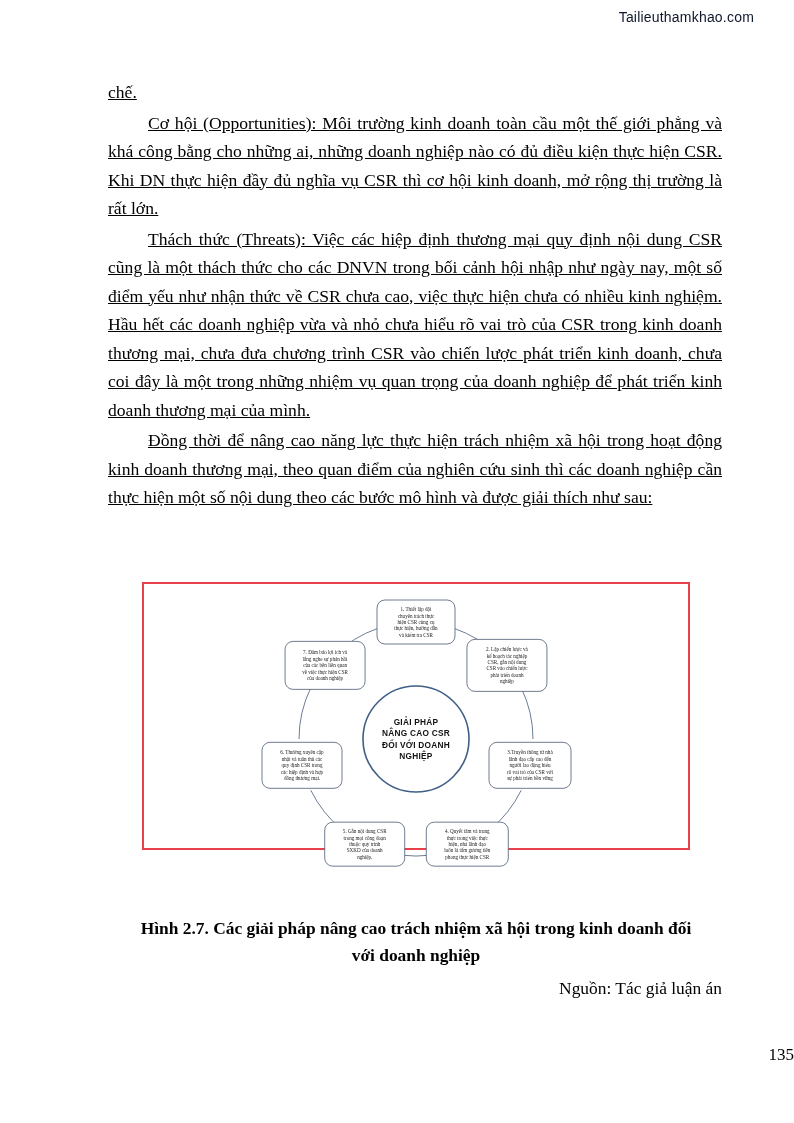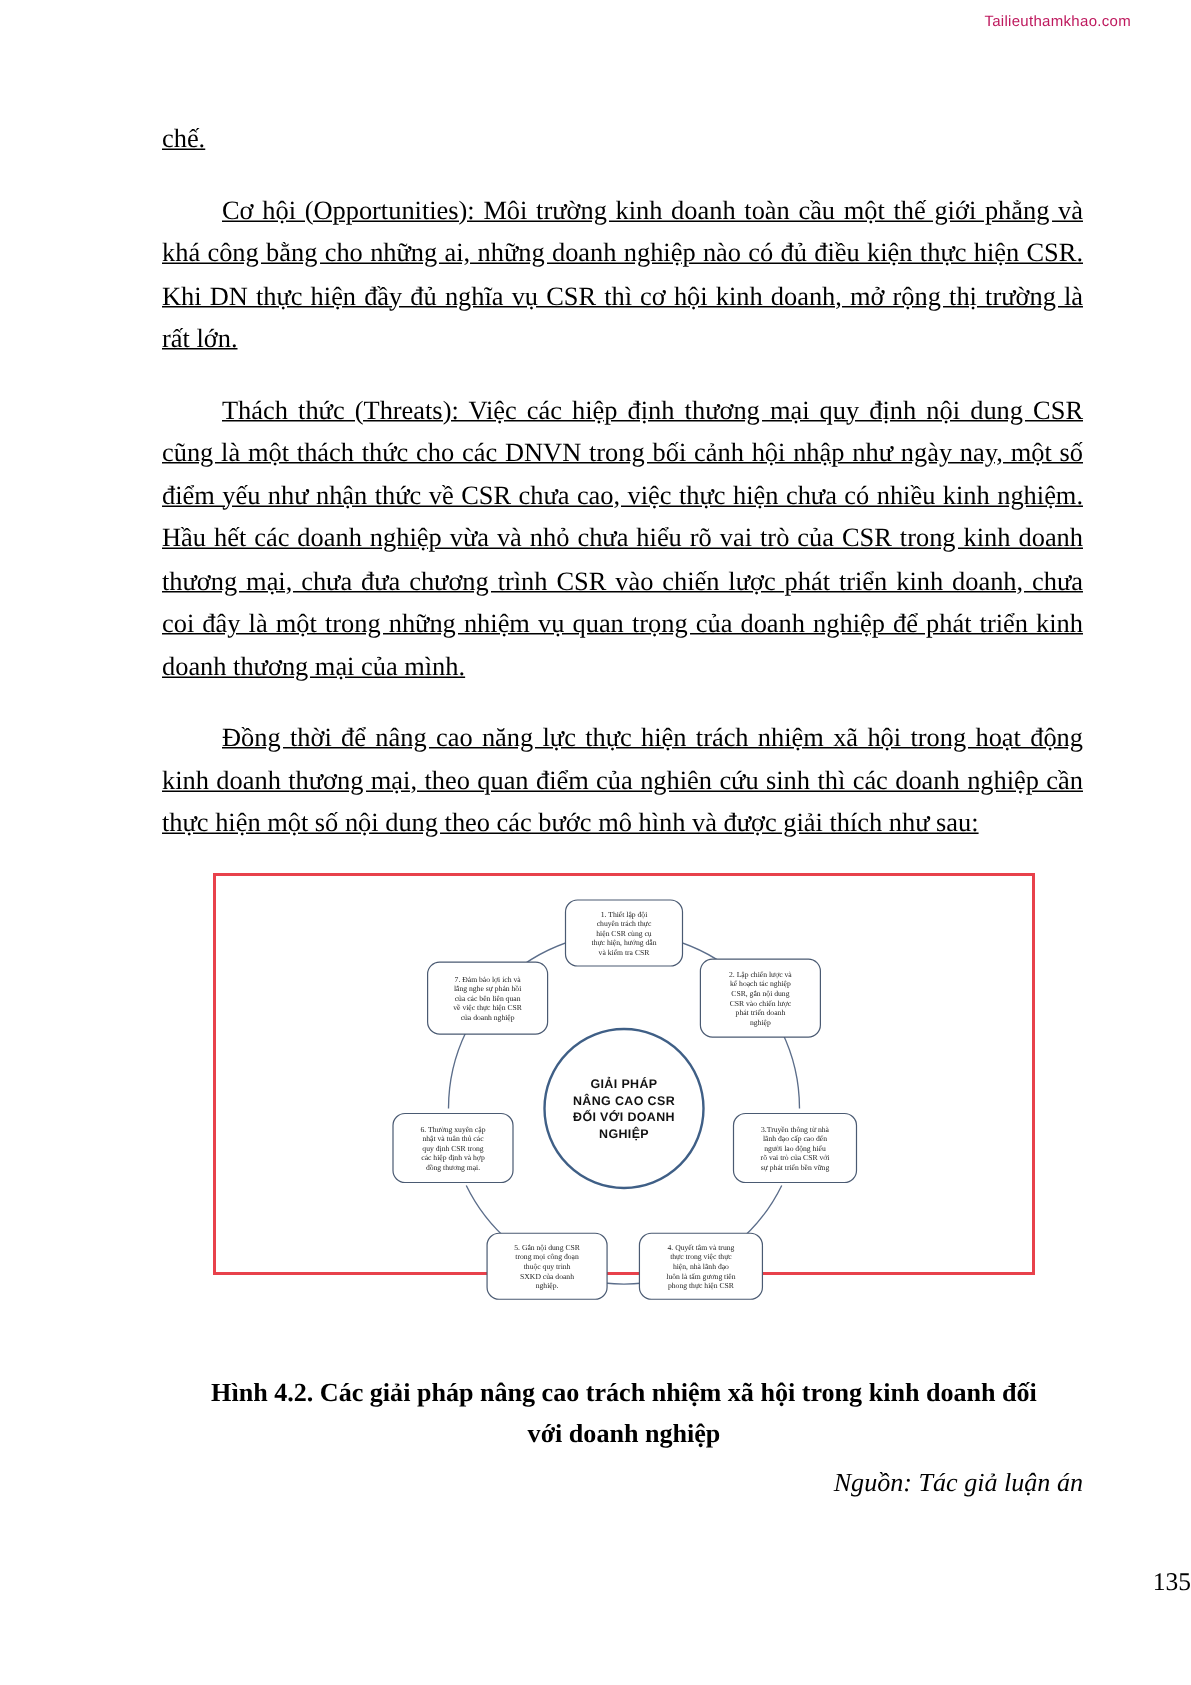--- a/index.html
+++ b/index.html
@@ -22,8 +22,8 @@
     top: 9px;
     right: 40px;
     font-family: "Liberation Sans", sans-serif;
-    font-size: 10px;
-    color: #be185d;
+    font-size: 14px;
+    color: #0f172a;
     letter-spacing: 0.2px;
     white-space: nowrap;
   }

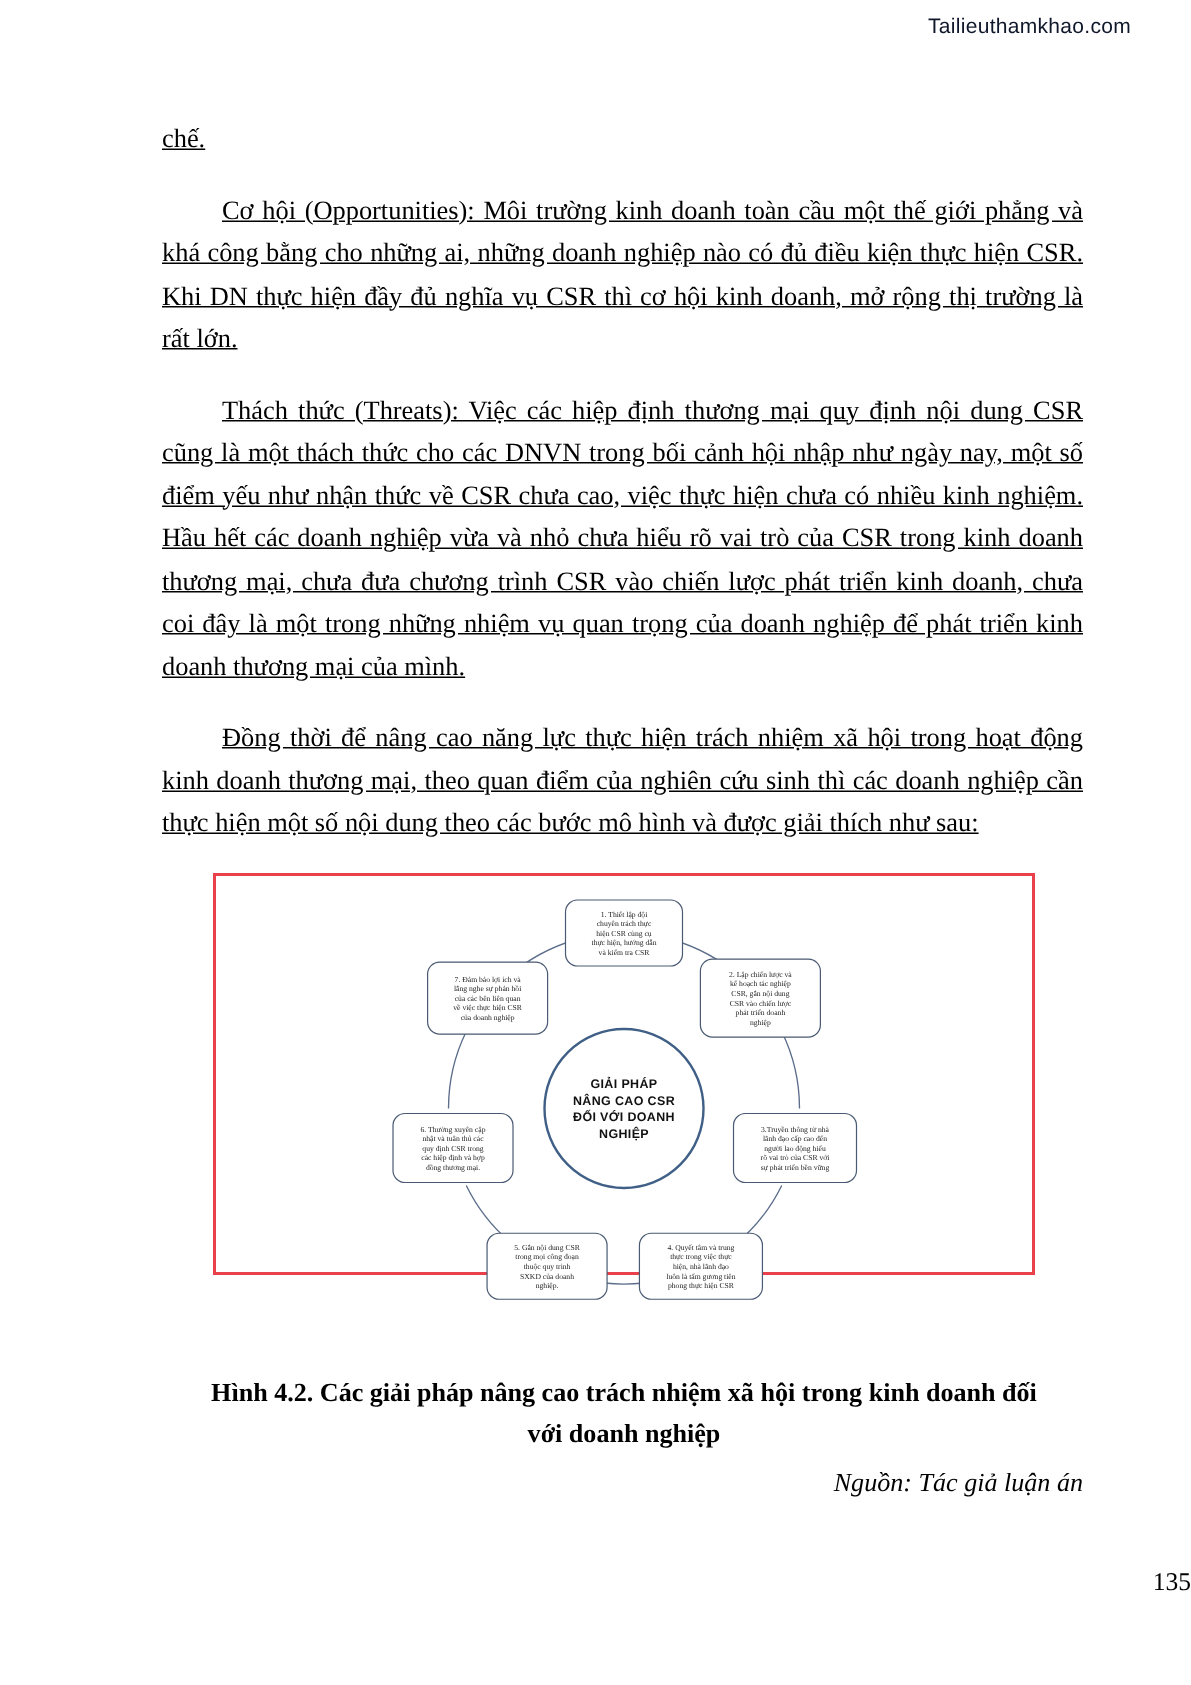--- a/index.html
+++ b/index.html
@@ -45,7 +45,7 @@
     text-indent: 0;
   }
   .para.indent { text-indent: 40px; }
-  .para + .para { margin-top: 19px; }
+  .para + .para { margin-top: 2px; }
 
   
   .figure-box {

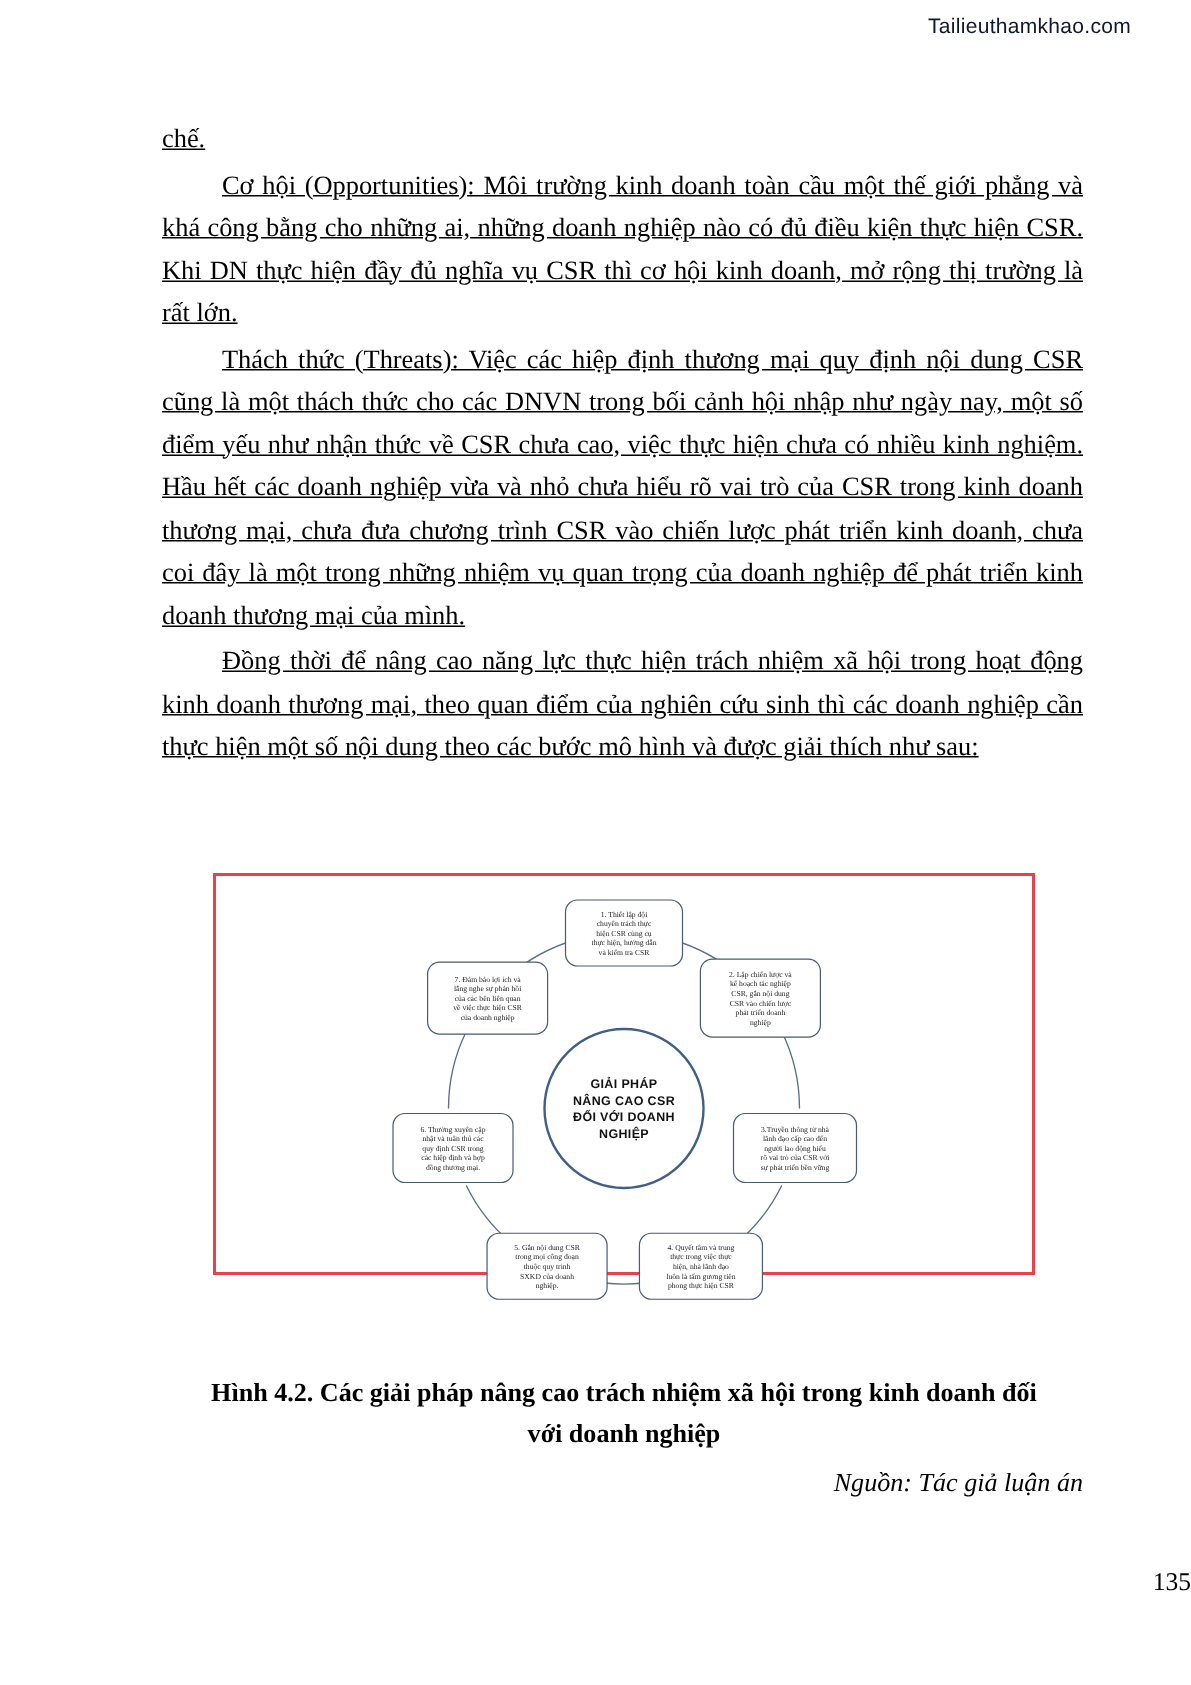--- a/index.html
+++ b/index.html
@@ -193,7 +193,7 @@
 </div>
 
 <div class="caption">
-  <div>Hình 4.2. Các giải pháp nâng cao trách nhiệm xã hội trong kinh doanh đối</div>
+  <div>Hình 2.7. Các giải pháp nâng cao trách nhiệm xã hội trong kinh doanh đối</div>
   <div>với doanh nghiệp</div>
 </div>
 

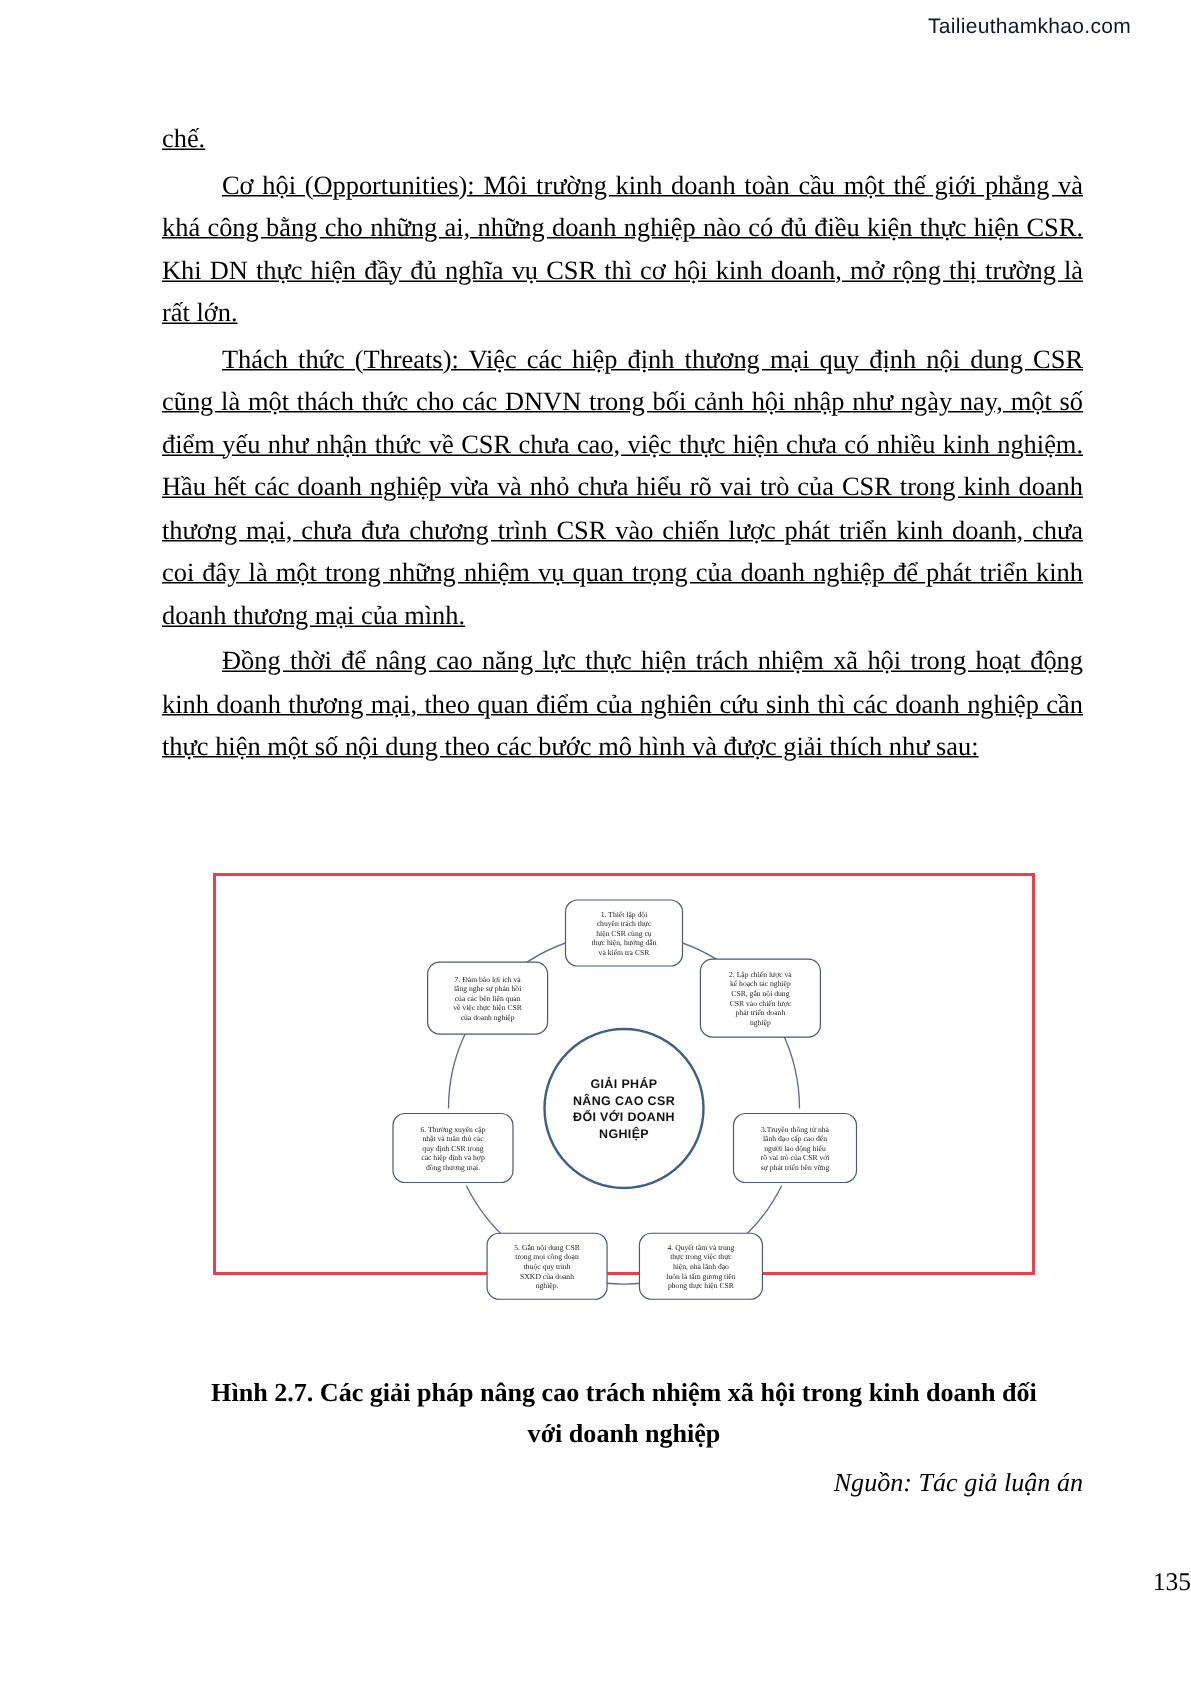--- a/index.html
+++ b/index.html
@@ -89,7 +89,6 @@
     right: 72px;
     top: 978px;
     font-size: 17.4px;
-    font-style: italic;
   }
   .page-number {
     position: absolute;

